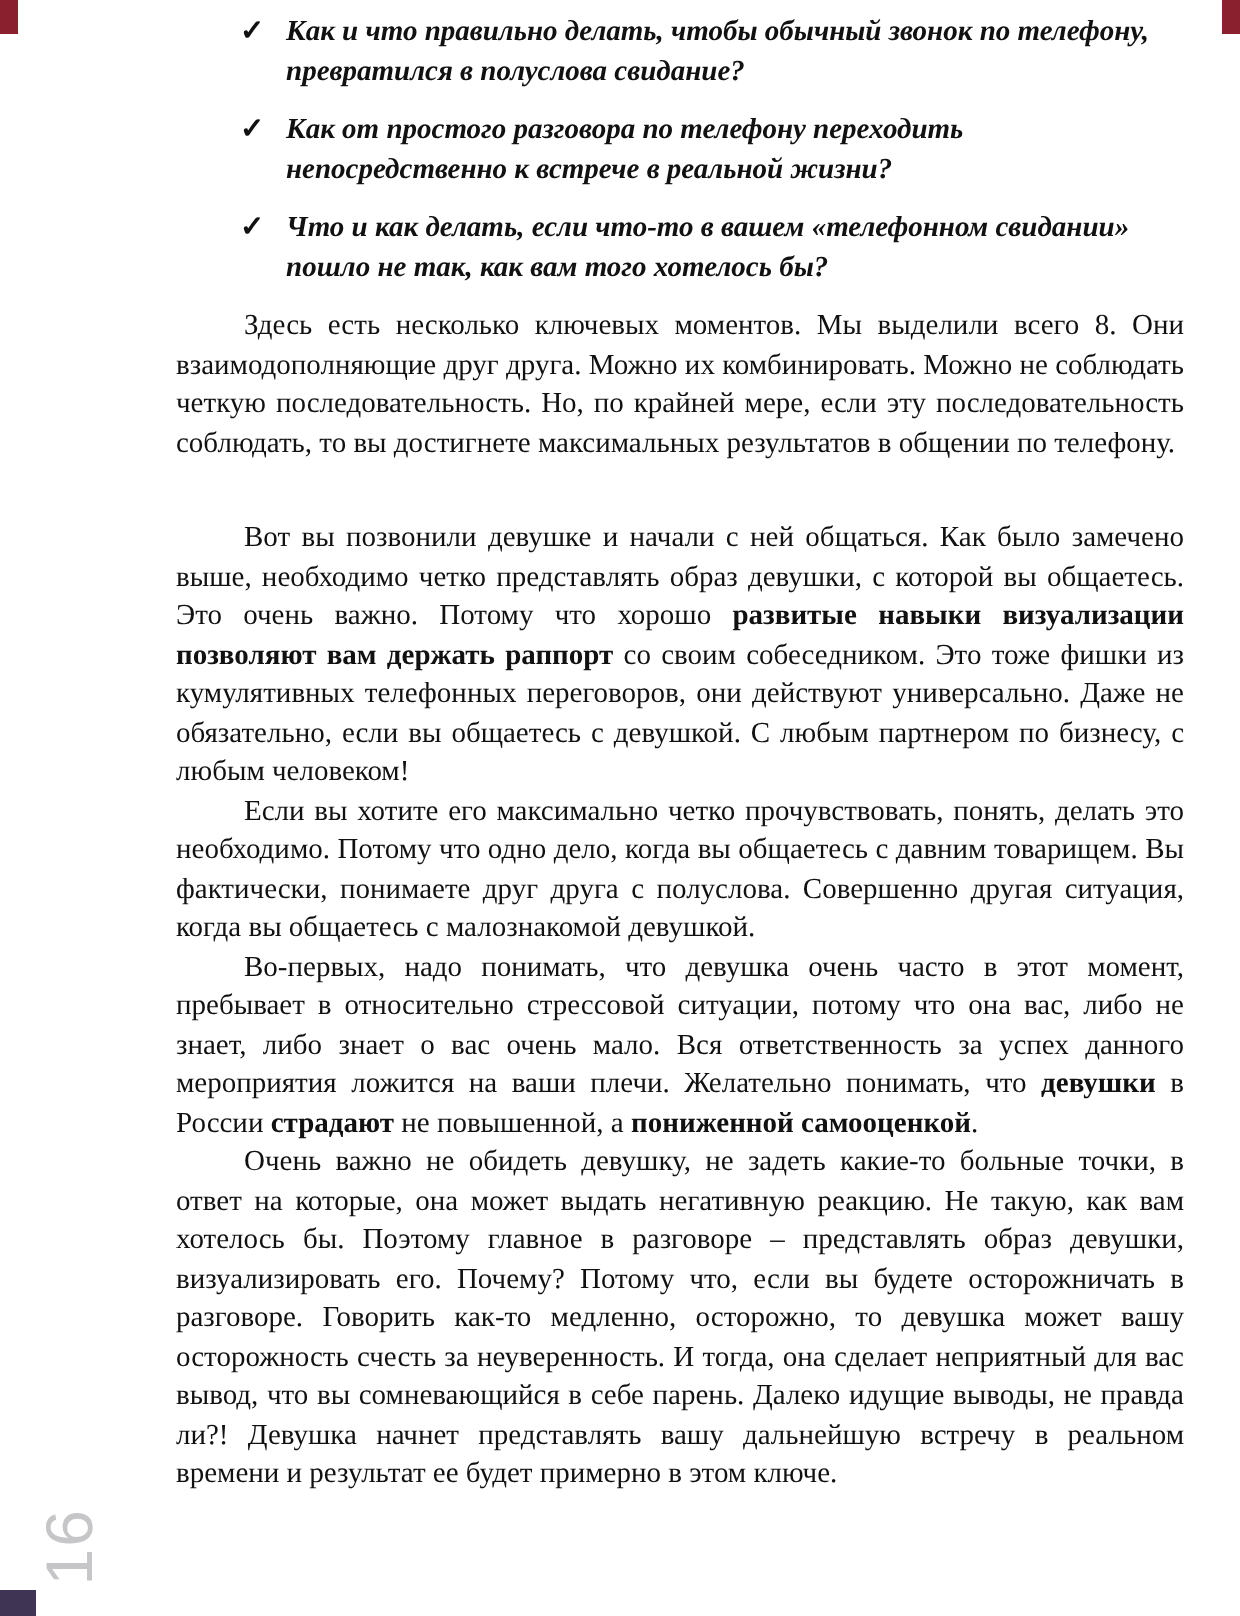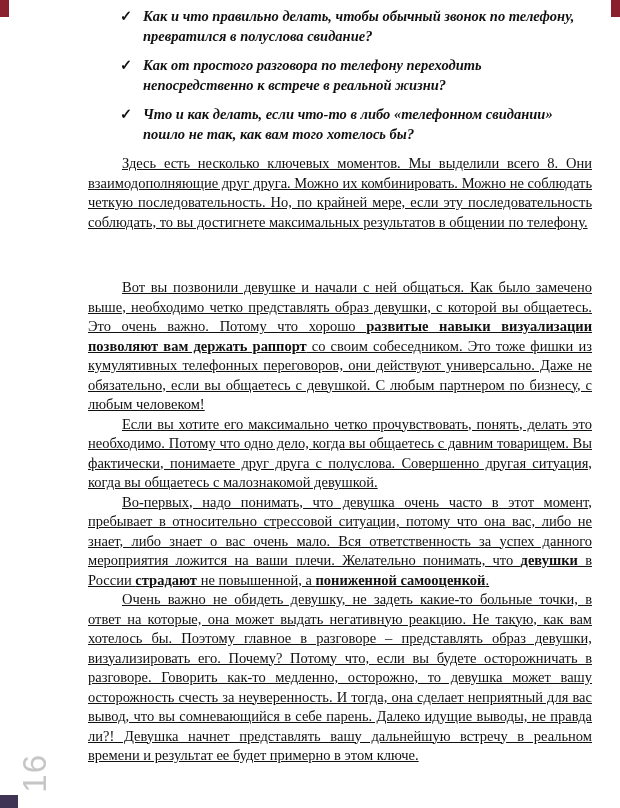--- a/index.html
+++ b/index.html
@@ -84,7 +84,7 @@
       </li>
       <li class="bullet-item">
         <span class="marker">✓</span>
-        <span>Что и как делать, если что-то в либо «телефонном свидании» пошло не так, как вам того хотелось бы?</span>
+        <span>Что и как делать, если что-то в вашем «телефонном свидании» пошло не так, как вам того хотелось бы?</span>
       </li>
     </ul>
   <div class="paragraphs" id="paras">

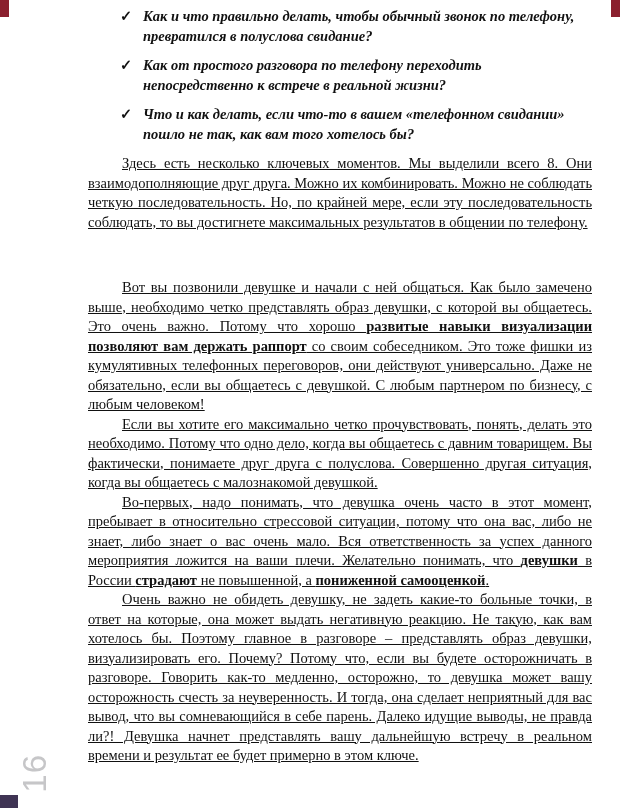--- a/index.html
+++ b/index.html
@@ -33,7 +33,7 @@
     font-style:normal;
     flex:0 0 13px;
   }
-  .paragraphs { margin-top:5px;text-decoration:underline; }
+  .paragraphs { margin-top:5px; }
   .para {
     text-align:justify;
     text-indent:34px;

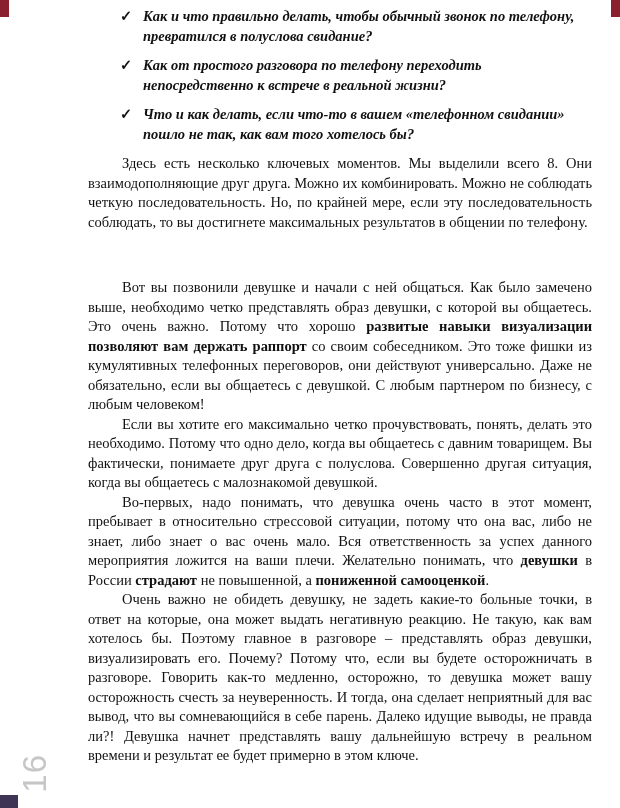--- a/index.html
+++ b/index.html
@@ -39,7 +39,7 @@
     text-indent:34px;
     margin:0;
   }
-  .para.gap-before { margin-top:46px; }
+  .para.gap-before { margin-top:28px; }
   .bold { font-weight:bold; }
   .page-number {
     position:absolute;

